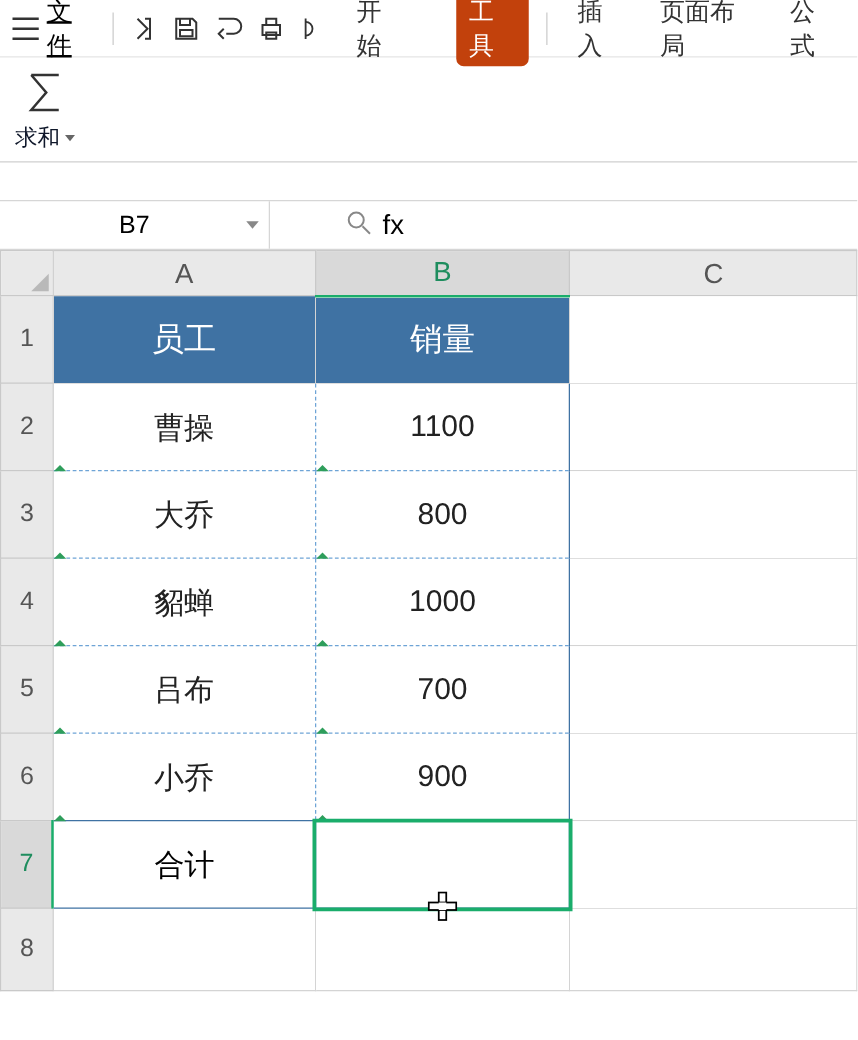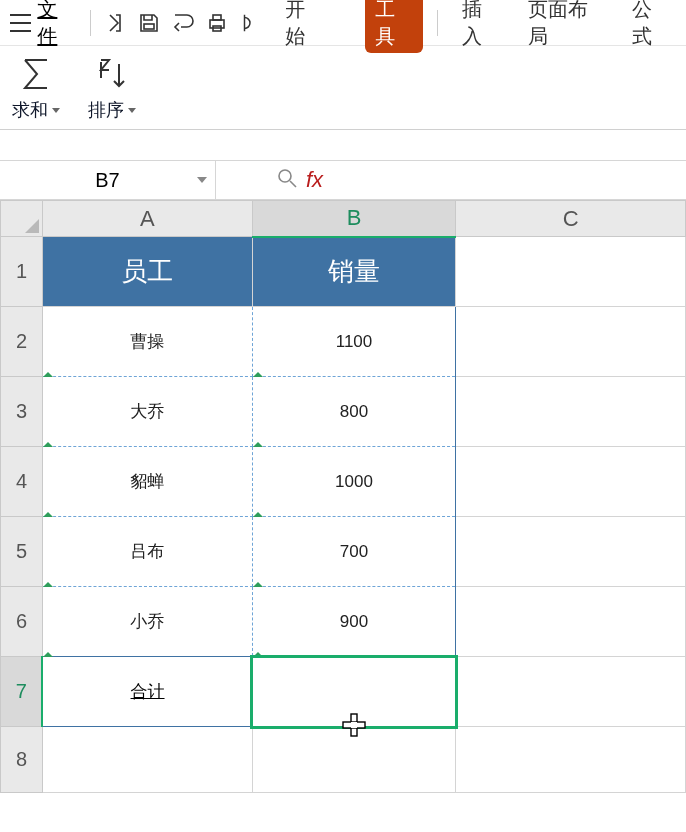--- a/index.html
+++ b/index.html
@@ -262,20 +262,6 @@
   </div>
 
 
-  <div class="ribbon-group">
-    <div class="icon">
-      <svg width="38" height="36" viewBox="0 0 38 36" fill="none" stroke="#333" stroke-width="2">
-        <path d="M8 6 L8 22"></path>
-          <path d="M8 4 L16 4 L8 14 L16 14"></path>
-        <path d="M26 8 V30"></path>
-          <path d="M21 25 L26 30 L31 25"></path>
-      </svg>
-    </div>
-    <div class="caption">
-      <span>排序</span>
-      <span class="dropdown-tiny"></span>
-    </div>
-  </div>
 </div>
 
 <div class="formula-row">

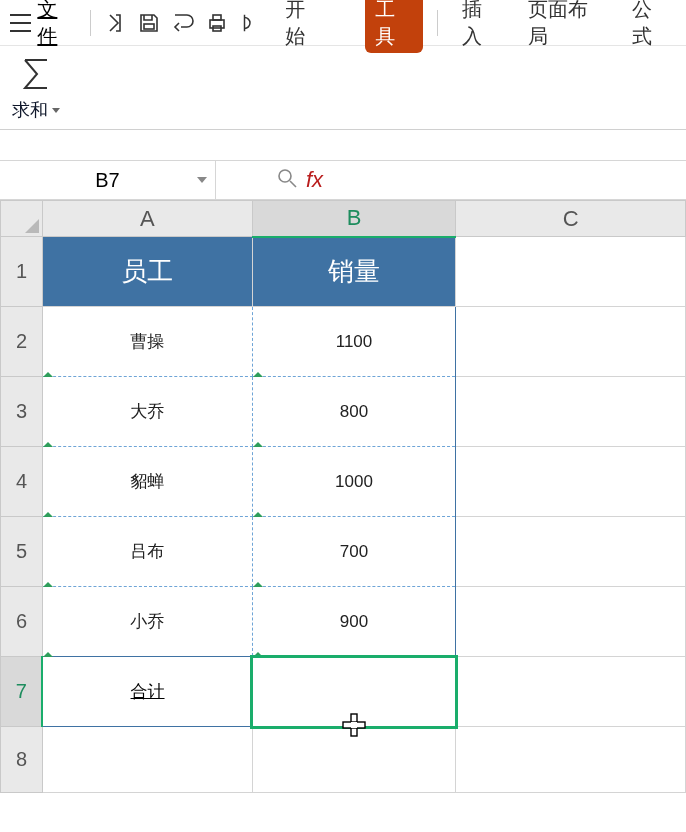--- a/index.html
+++ b/index.html
@@ -91,7 +91,7 @@
   }
   .fx-area { flex:1; display:flex; align-items:center; padding-left:60px; color:#888; }
   .fx-area svg { margin-right:8px; }
-  .fx-text { font-size:22px; font-style:italic; color:#b91c1c; }
+  .fx-text { font-size:22px; color:#000000; }
 
   
   .grid-wrap { position:relative; margin-top:0; }

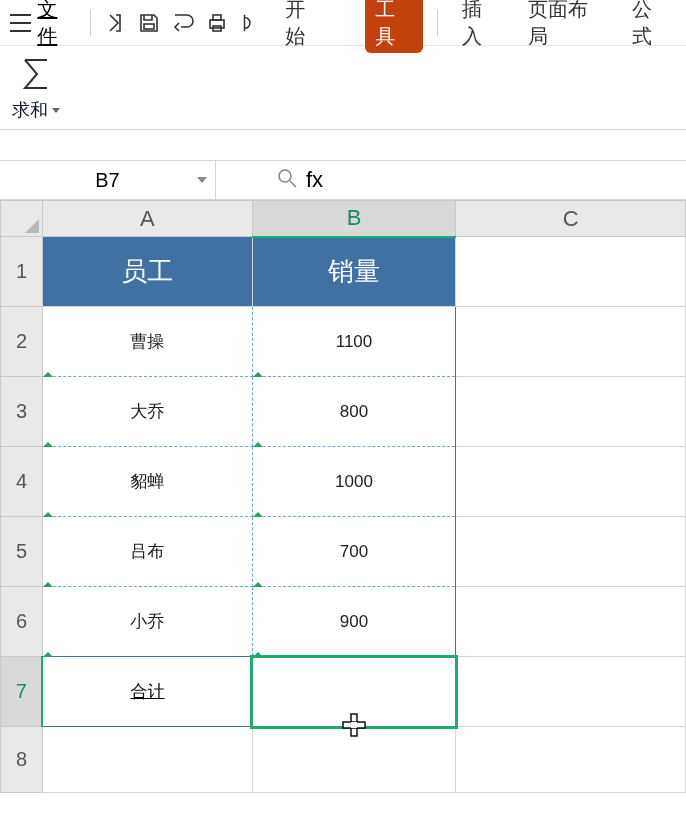--- a/index.html
+++ b/index.html
@@ -135,7 +135,7 @@
   td.cell {
     border:1px solid #d4d4d4;
     height:70px;
-    font-size:17px;
+    font-size:24px;
     text-align:center;
     vertical-align:middle;
     position:relative;

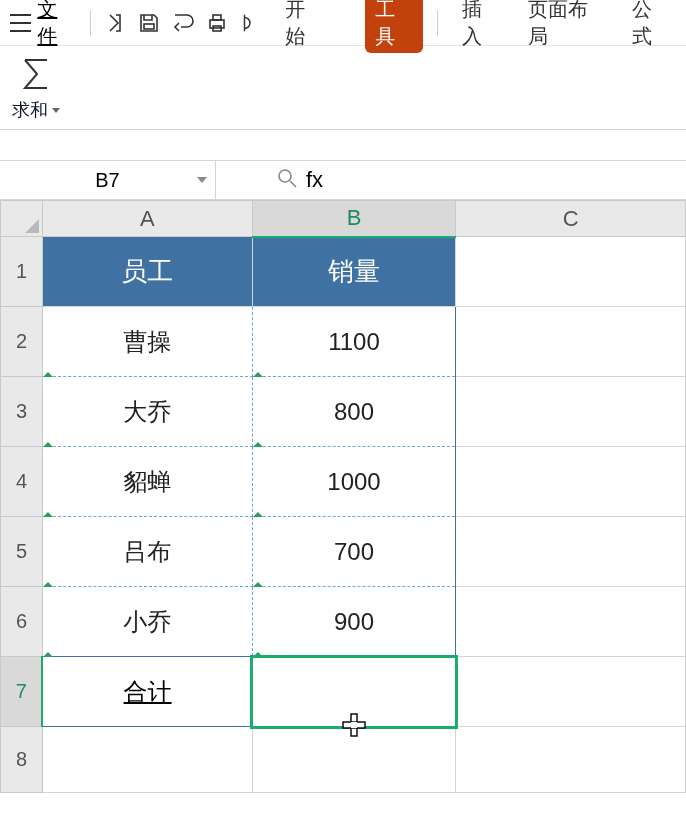--- a/index.html
+++ b/index.html
@@ -164,7 +164,6 @@
   td.cell.total-a {
     border:1px solid #3f72a3;
     border-right:1px dashed #6ea4d6;
-    text-decoration:underline;
   }
   td.cell.blank { background:#fff; }
   td.short { height:66px; }

